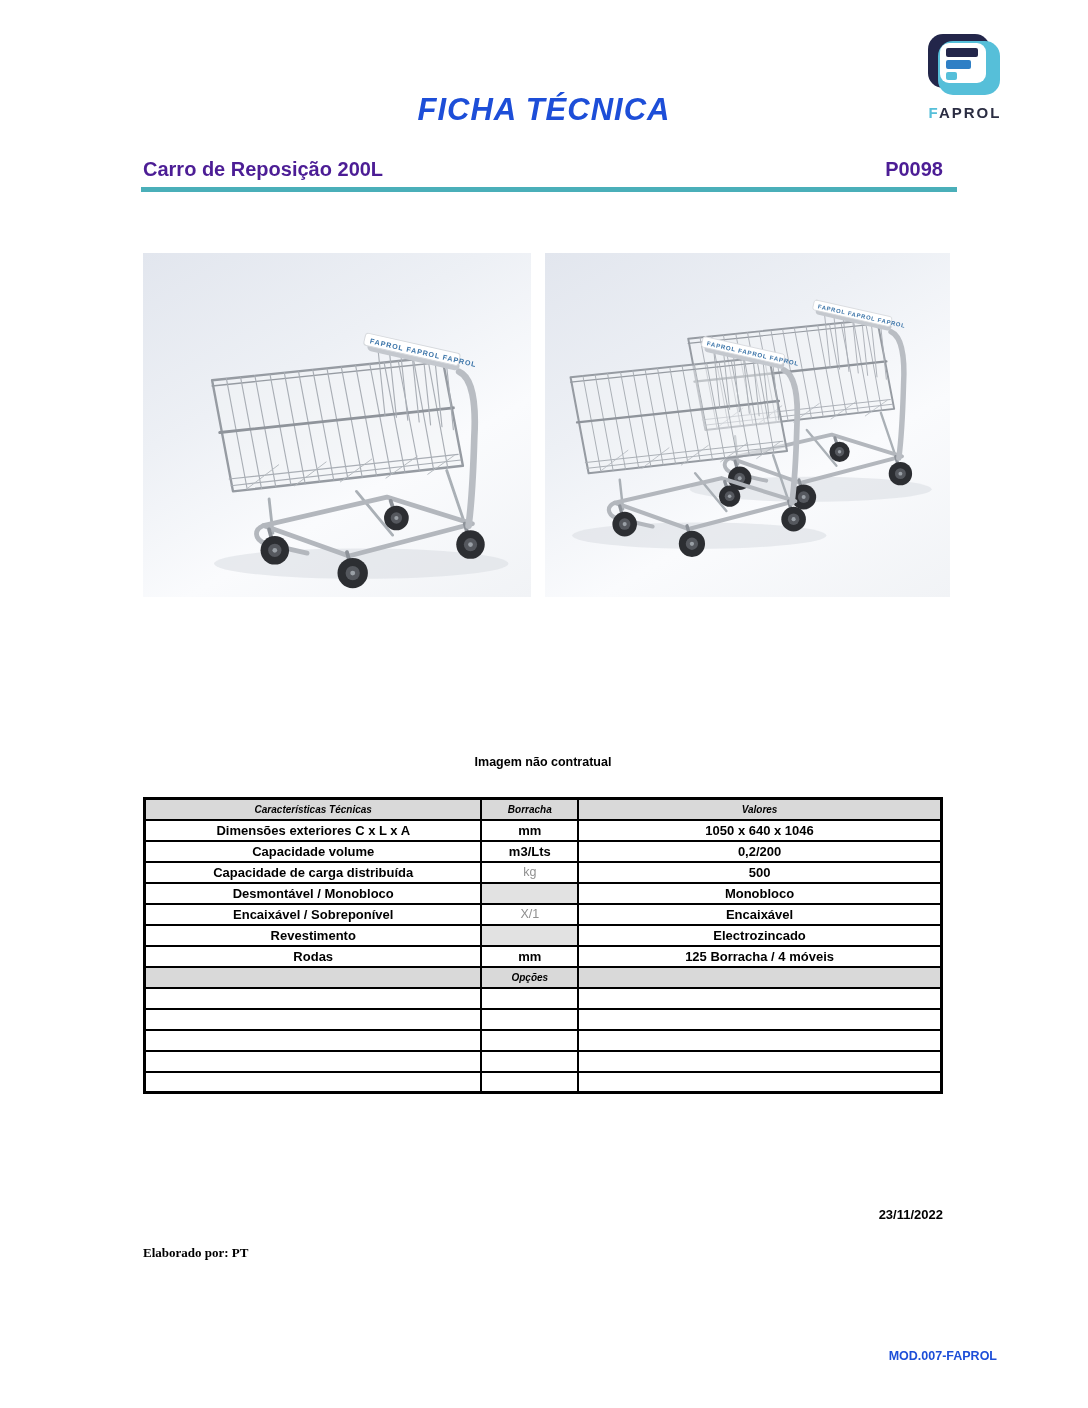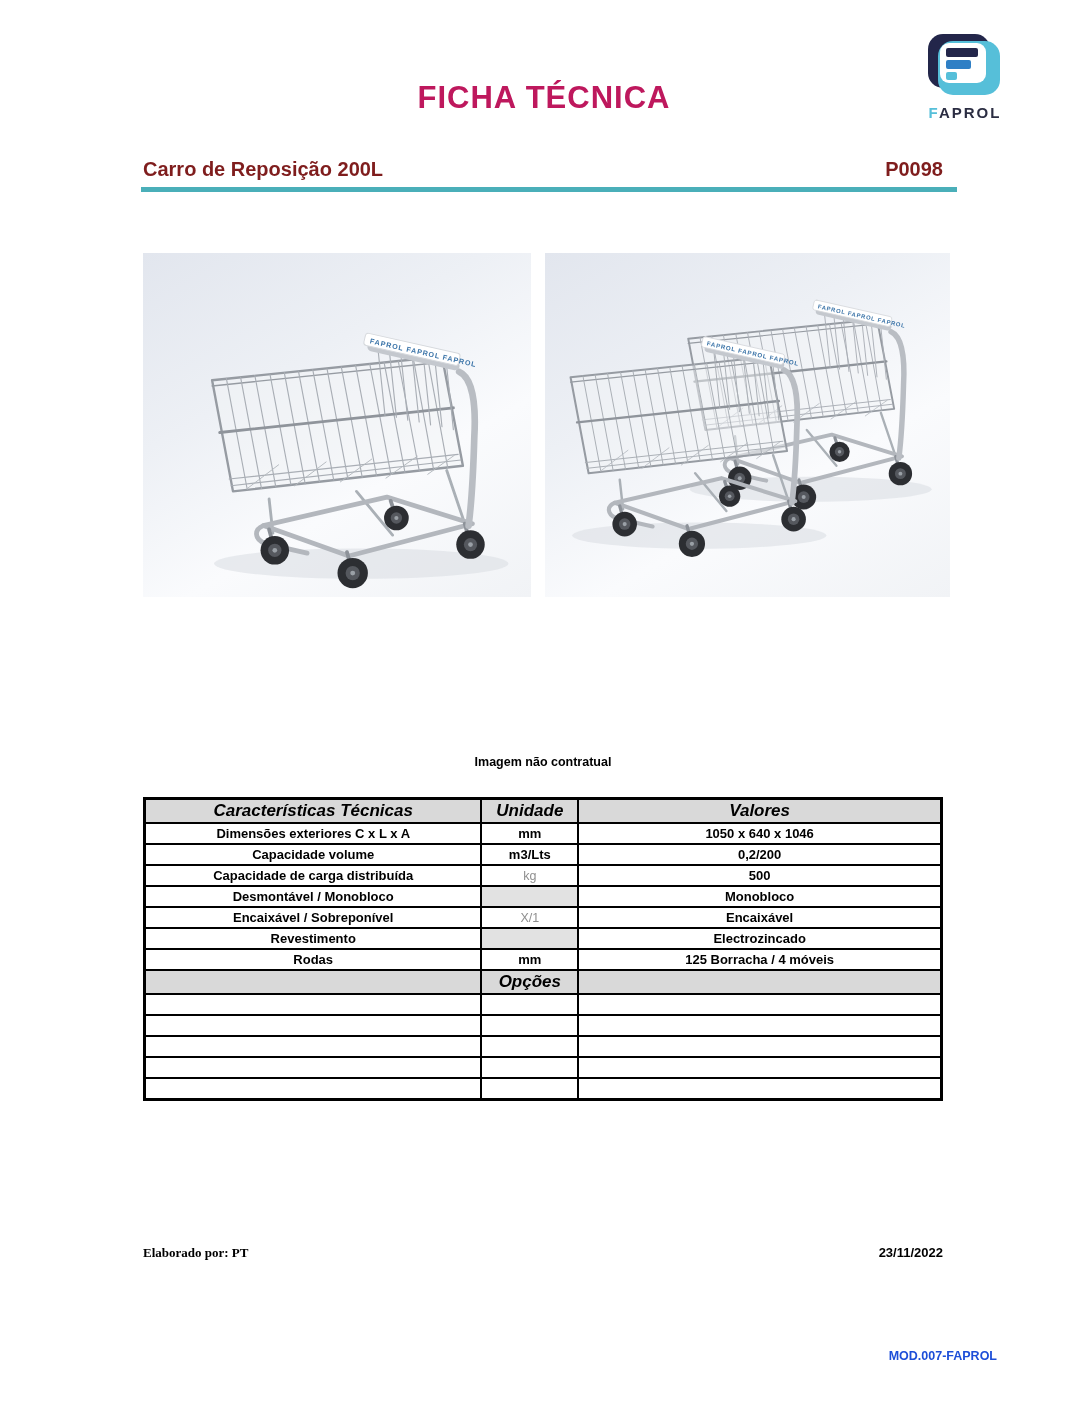--- a/index.html
+++ b/index.html
@@ -9,9 +9,9 @@
 
   
   .doc-title {
-    position:absolute; top:80px; left:0; width:100%;
-    text-align:center; font-size:31px; font-weight:bold; 
-    color:#be185d; letter-spacing:1px;
+    position:absolute; top:92px; left:0; width:100%;
+    text-align:center; font-size:31px; font-weight:bold; font-style:italic;
+    color:#1d4ed8; letter-spacing:1px;
   }
   .logo { position:absolute; top:34px; left:912px; width:106px; text-align:center; }
   .logo-mark { position:relative; width:74px; height:62px; margin:0 auto; }

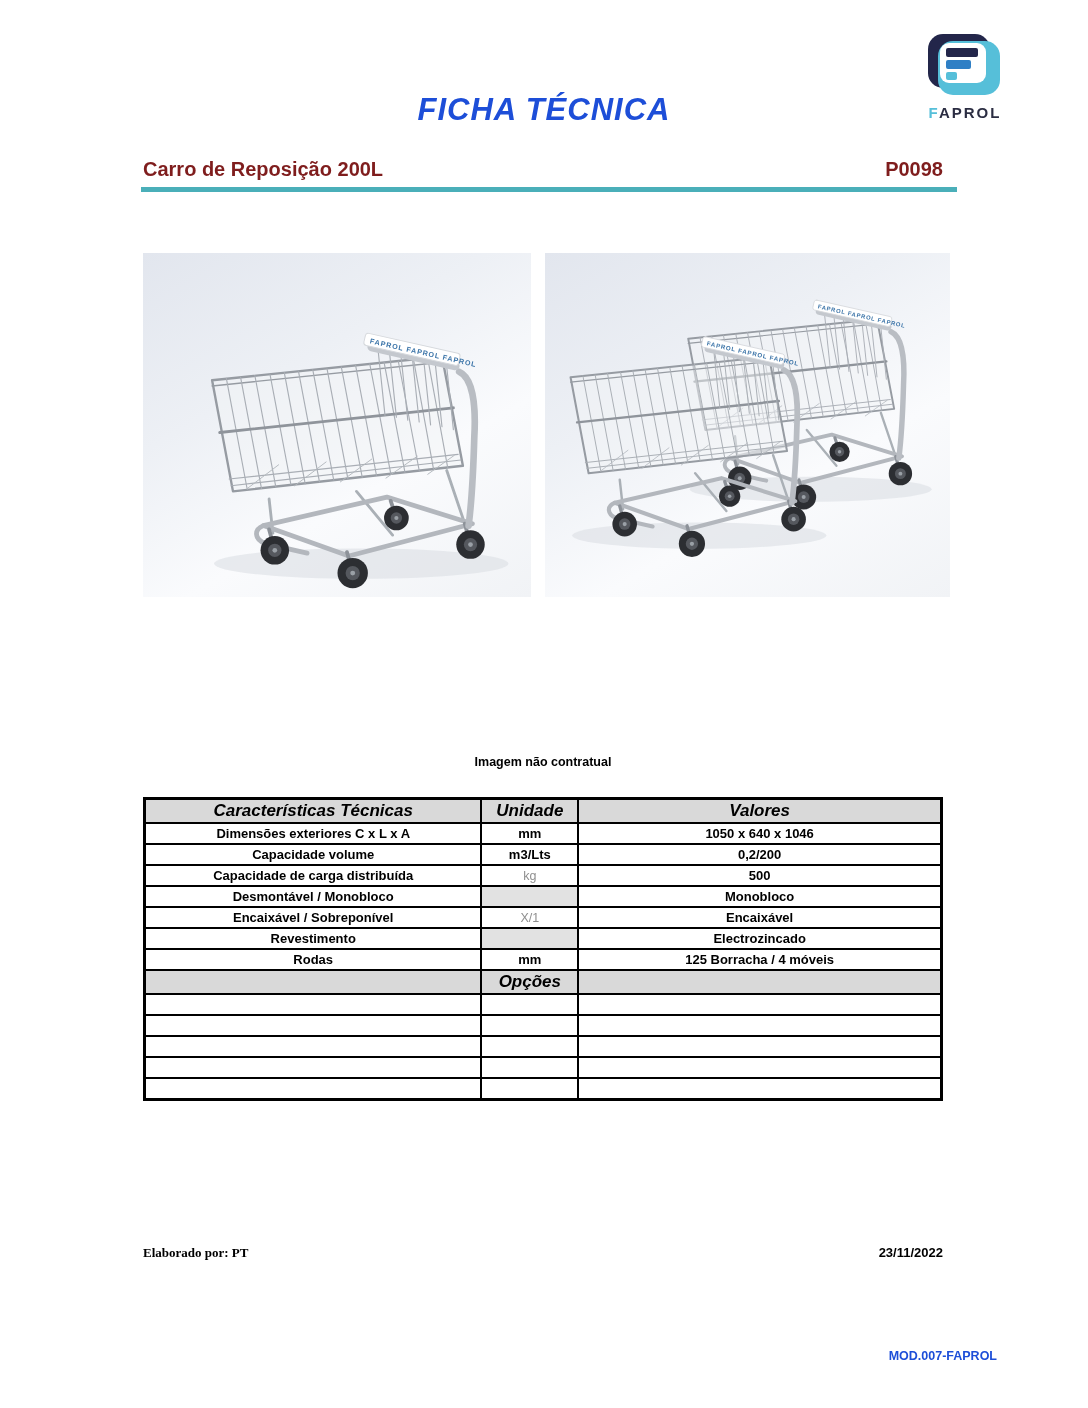--- a/index.html
+++ b/index.html
@@ -39,7 +39,7 @@
     position:absolute; top:158px; left:143px; width:800px;
     display:flex; justify-content:space-between; align-items:flex-end;
   }
-  .product-name, .product-code { font-size:20px; font-weight:bold; color:#7f1d1d; }
+  .product-name, .product-code { font-size:20px; font-weight:bold; color:#4c1d95; }
   .accent-rule {
     position:absolute; top:187px; left:141px; width:816px; height:5px;
     background:#4aafb9;

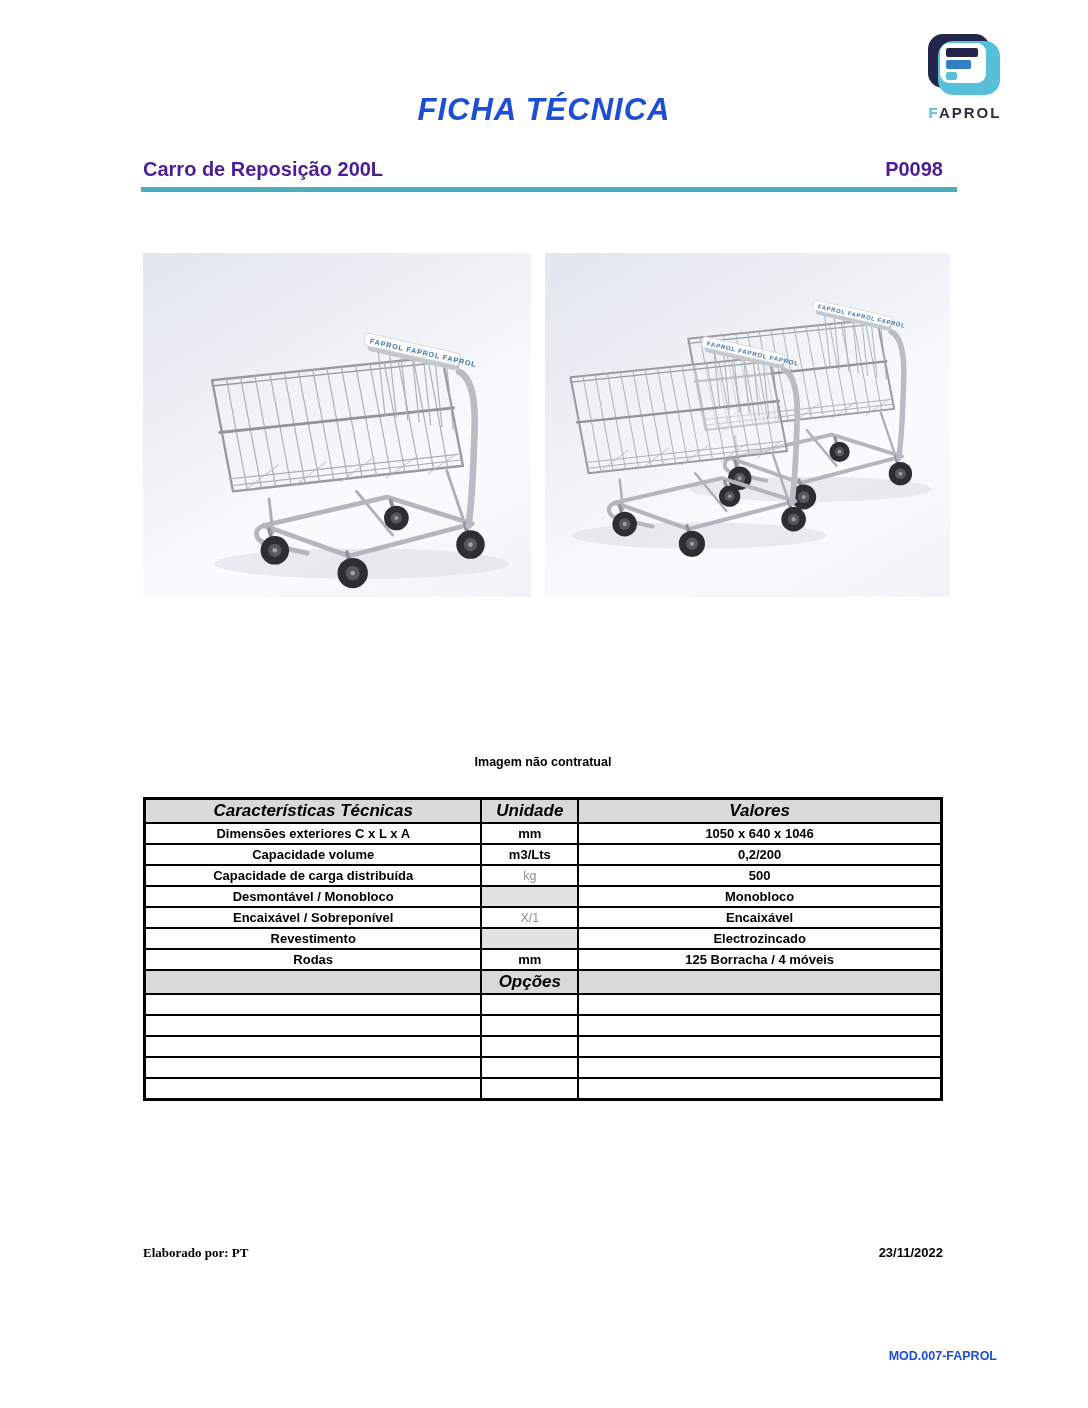--- a/index.html
+++ b/index.html
@@ -72,7 +72,7 @@
     overflow:hidden; white-space:nowrap;
   }
   .spec-table tr.hdr th, .spec-table tr.hdr td {
-    background:#d9d9d9; font-size:17px; font-style:italic; font-weight:bold;
+    background:#d9d9d9; font-size:10px; font-style:italic; font-weight:bold;
   }
   .spec-table td.muted { color:#8f8f8f; font-weight:normal; font-size:12.5px; }
   .spec-table td.shade { background:#e2e2e2; }

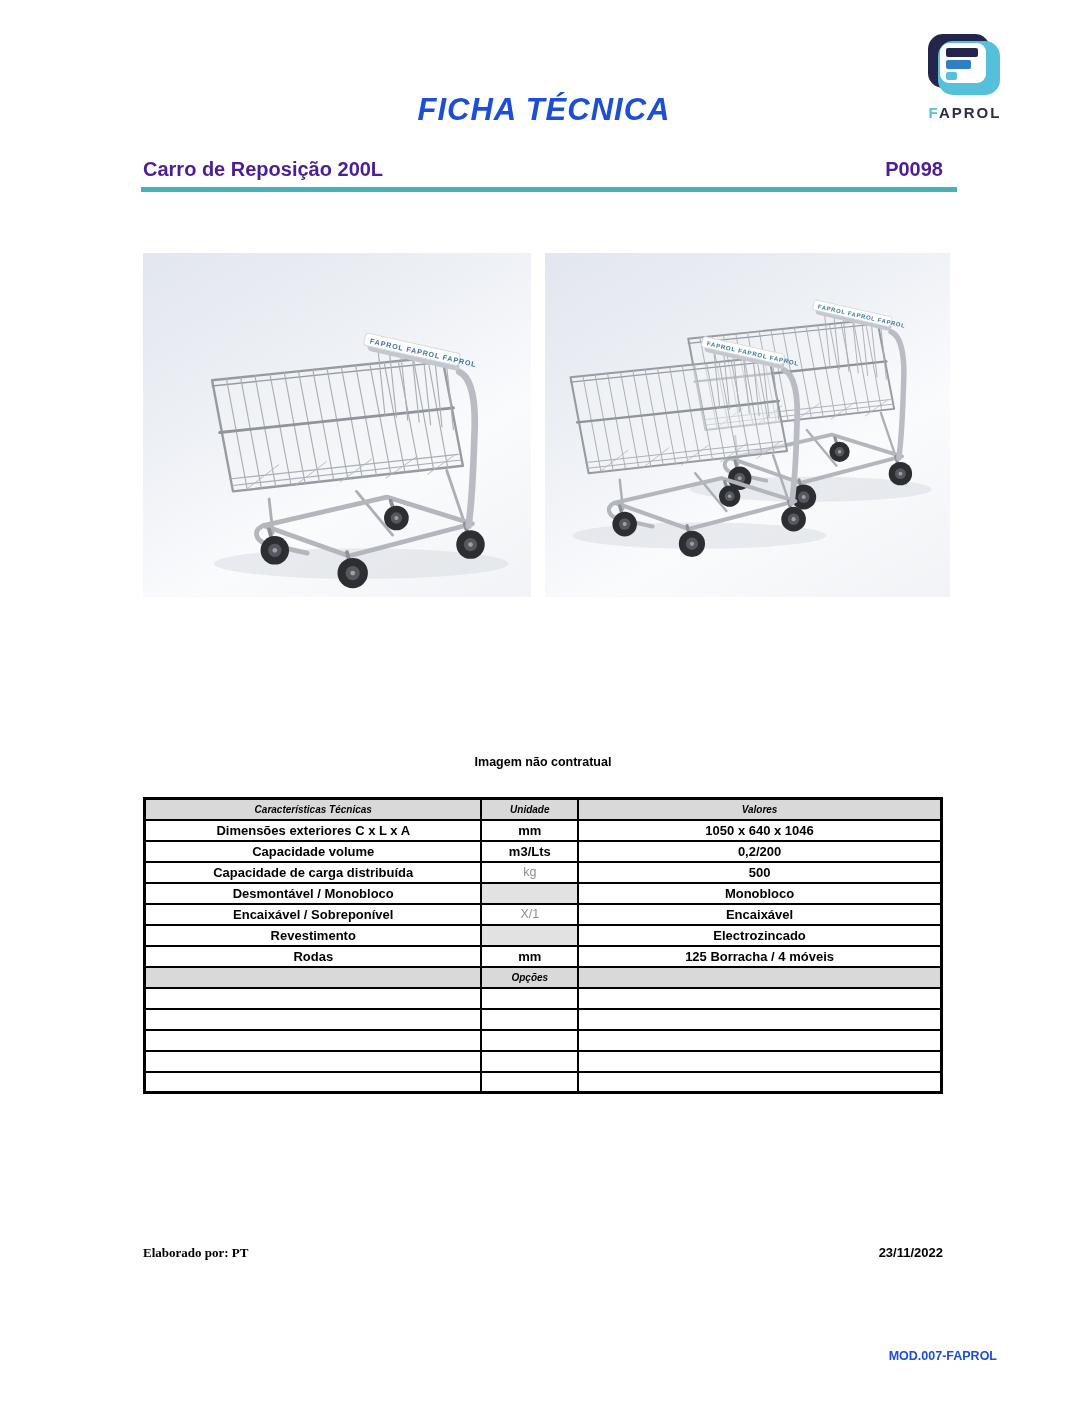--- a/index.html
+++ b/index.html
@@ -210,7 +210,7 @@
     <thead>
       <tr class="hdr">
         <th>Características Técnicas</th>
-        <th>Unidade</th>
+        <th>Borracha</th>
         <th>Valores</th>
       </tr>
     </thead>

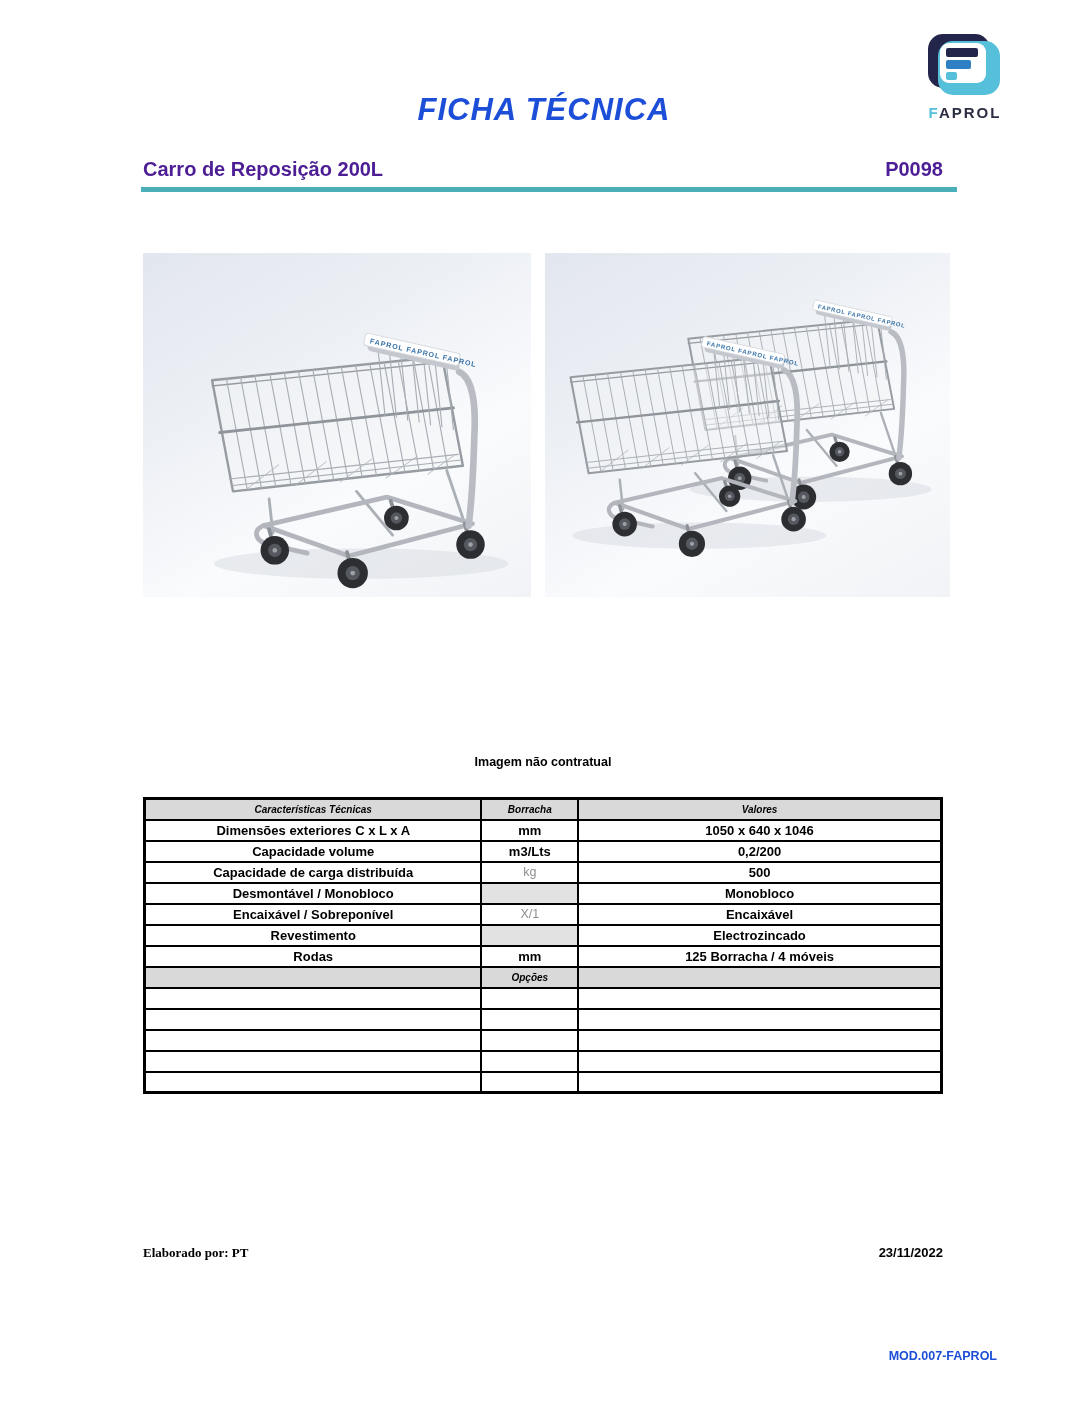--- a/index.html
+++ b/index.html
@@ -79,7 +79,7 @@
 
   
   .footer-left  { position:absolute; top:1245px; left:143px;  font-size:13px; font-weight:bold;font-family:Liberation Serif, serif; }
-  .footer-date  { position:absolute; top:1245px; left:143px; width:800px; text-align:right; font-size:13px; font-weight:bold;padding-left:8px; }
+  .footer-date  { position:absolute; top:1207px; left:143px; width:800px; text-align:right; font-size:13px; font-weight:bold;padding-left:8px; }
   .doc-code     { position:absolute; top:1349px; left:143px; width:854px; text-align:right; font-size:12.5px; font-weight:bold; color:#1d4ed8; }
 </style>
 </head>

